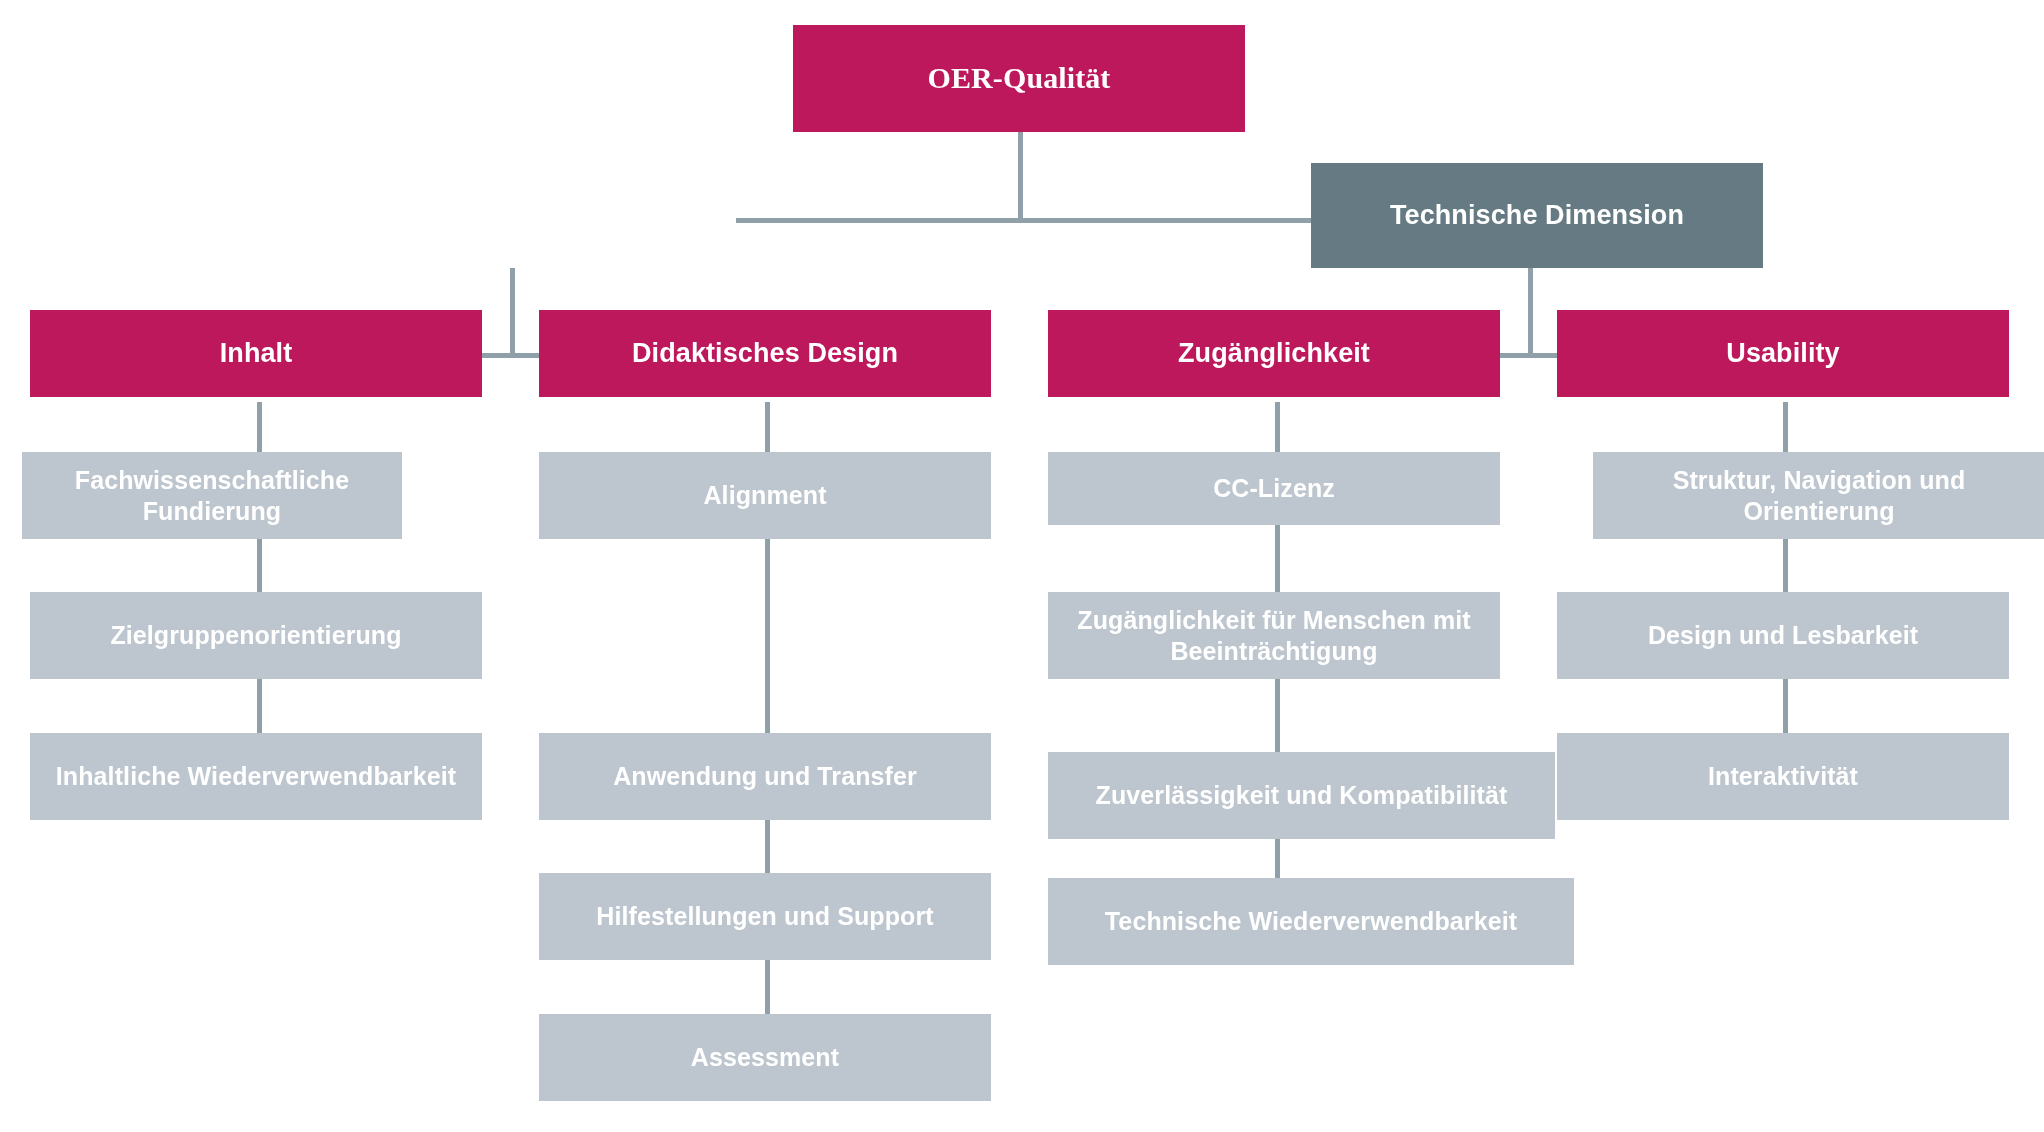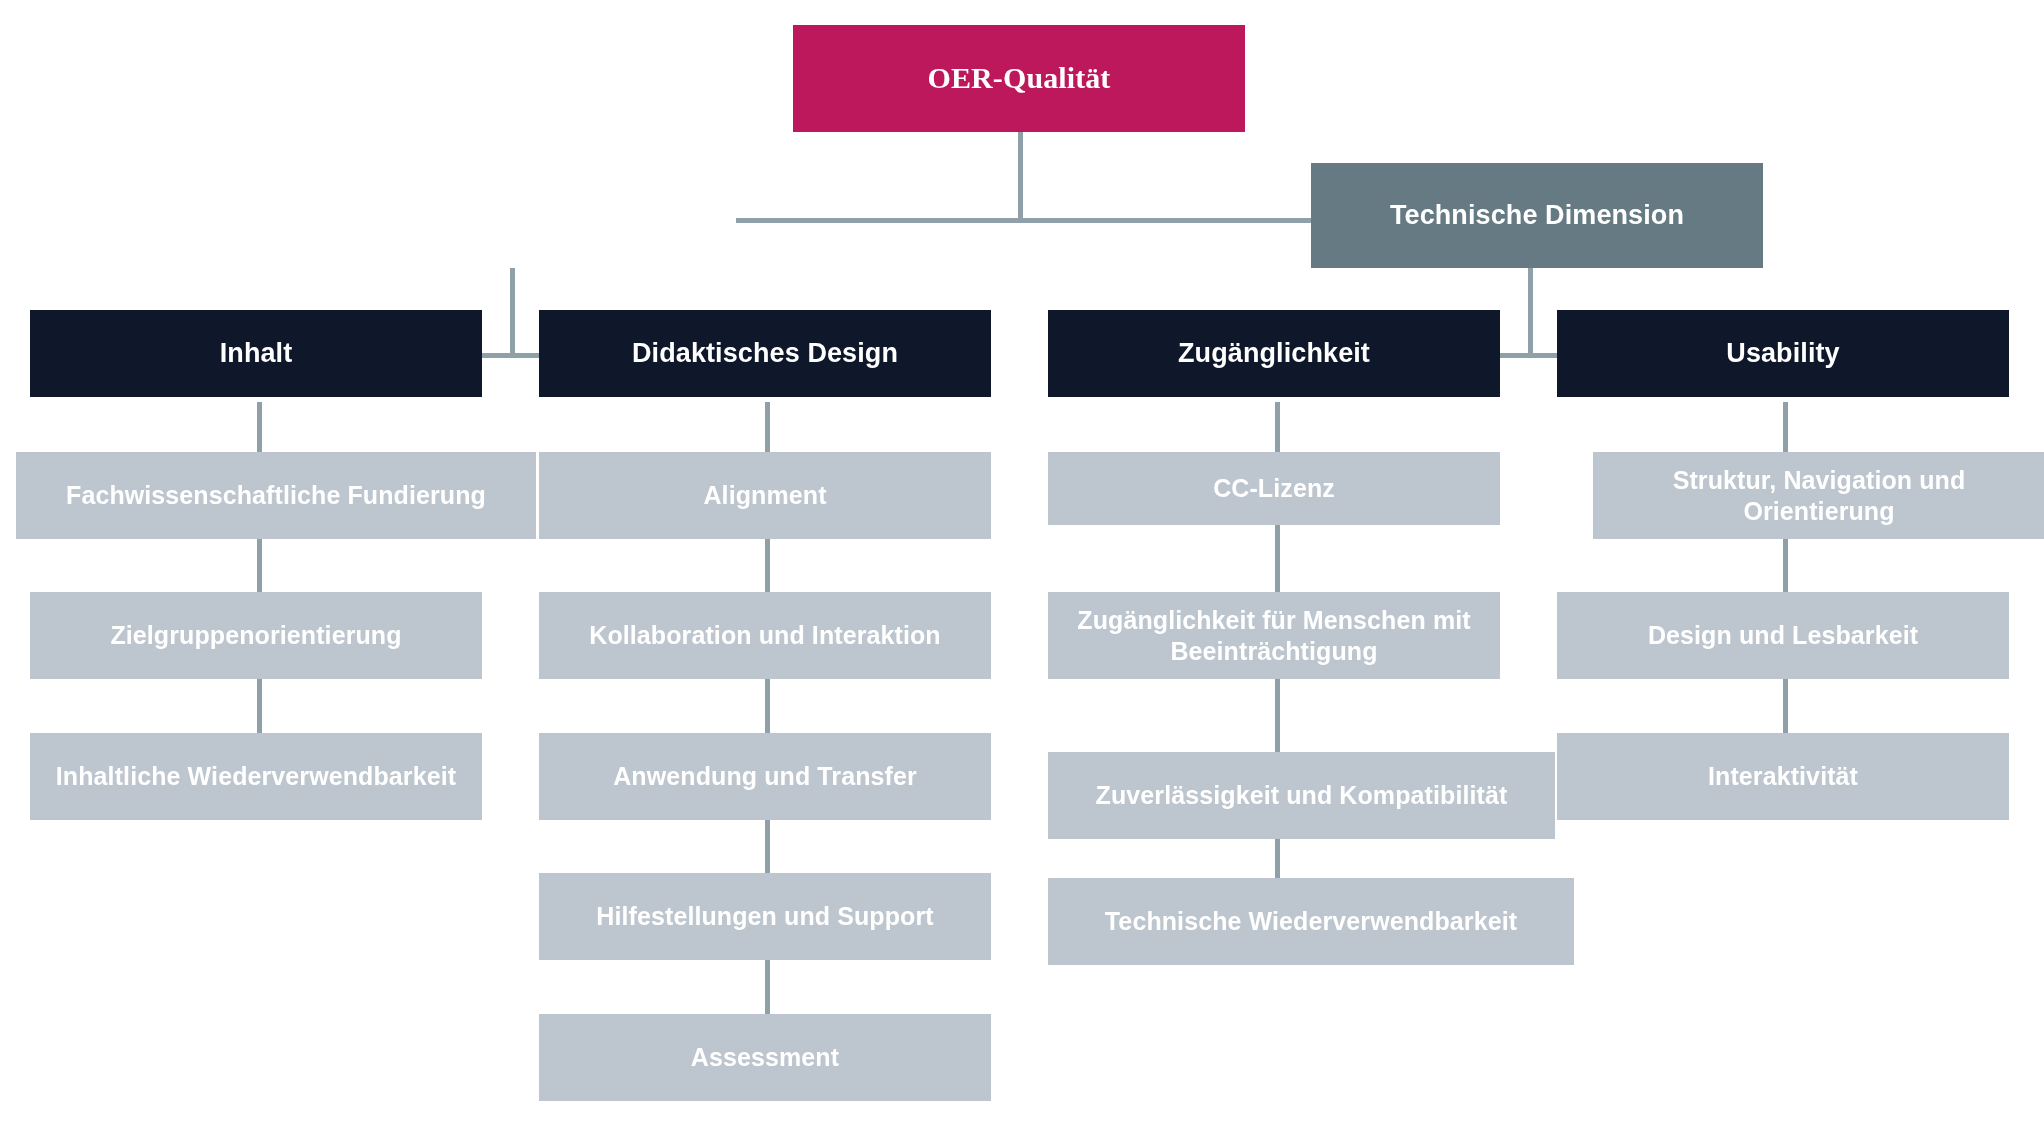--- a/index.html
+++ b/index.html
@@ -54,7 +54,7 @@
     font-size: 27px;
   }
   .node.cat {
-    background: #0f172a;
+    background: #be185d;
     font-size: 27px;
   }
   .node.leaf {

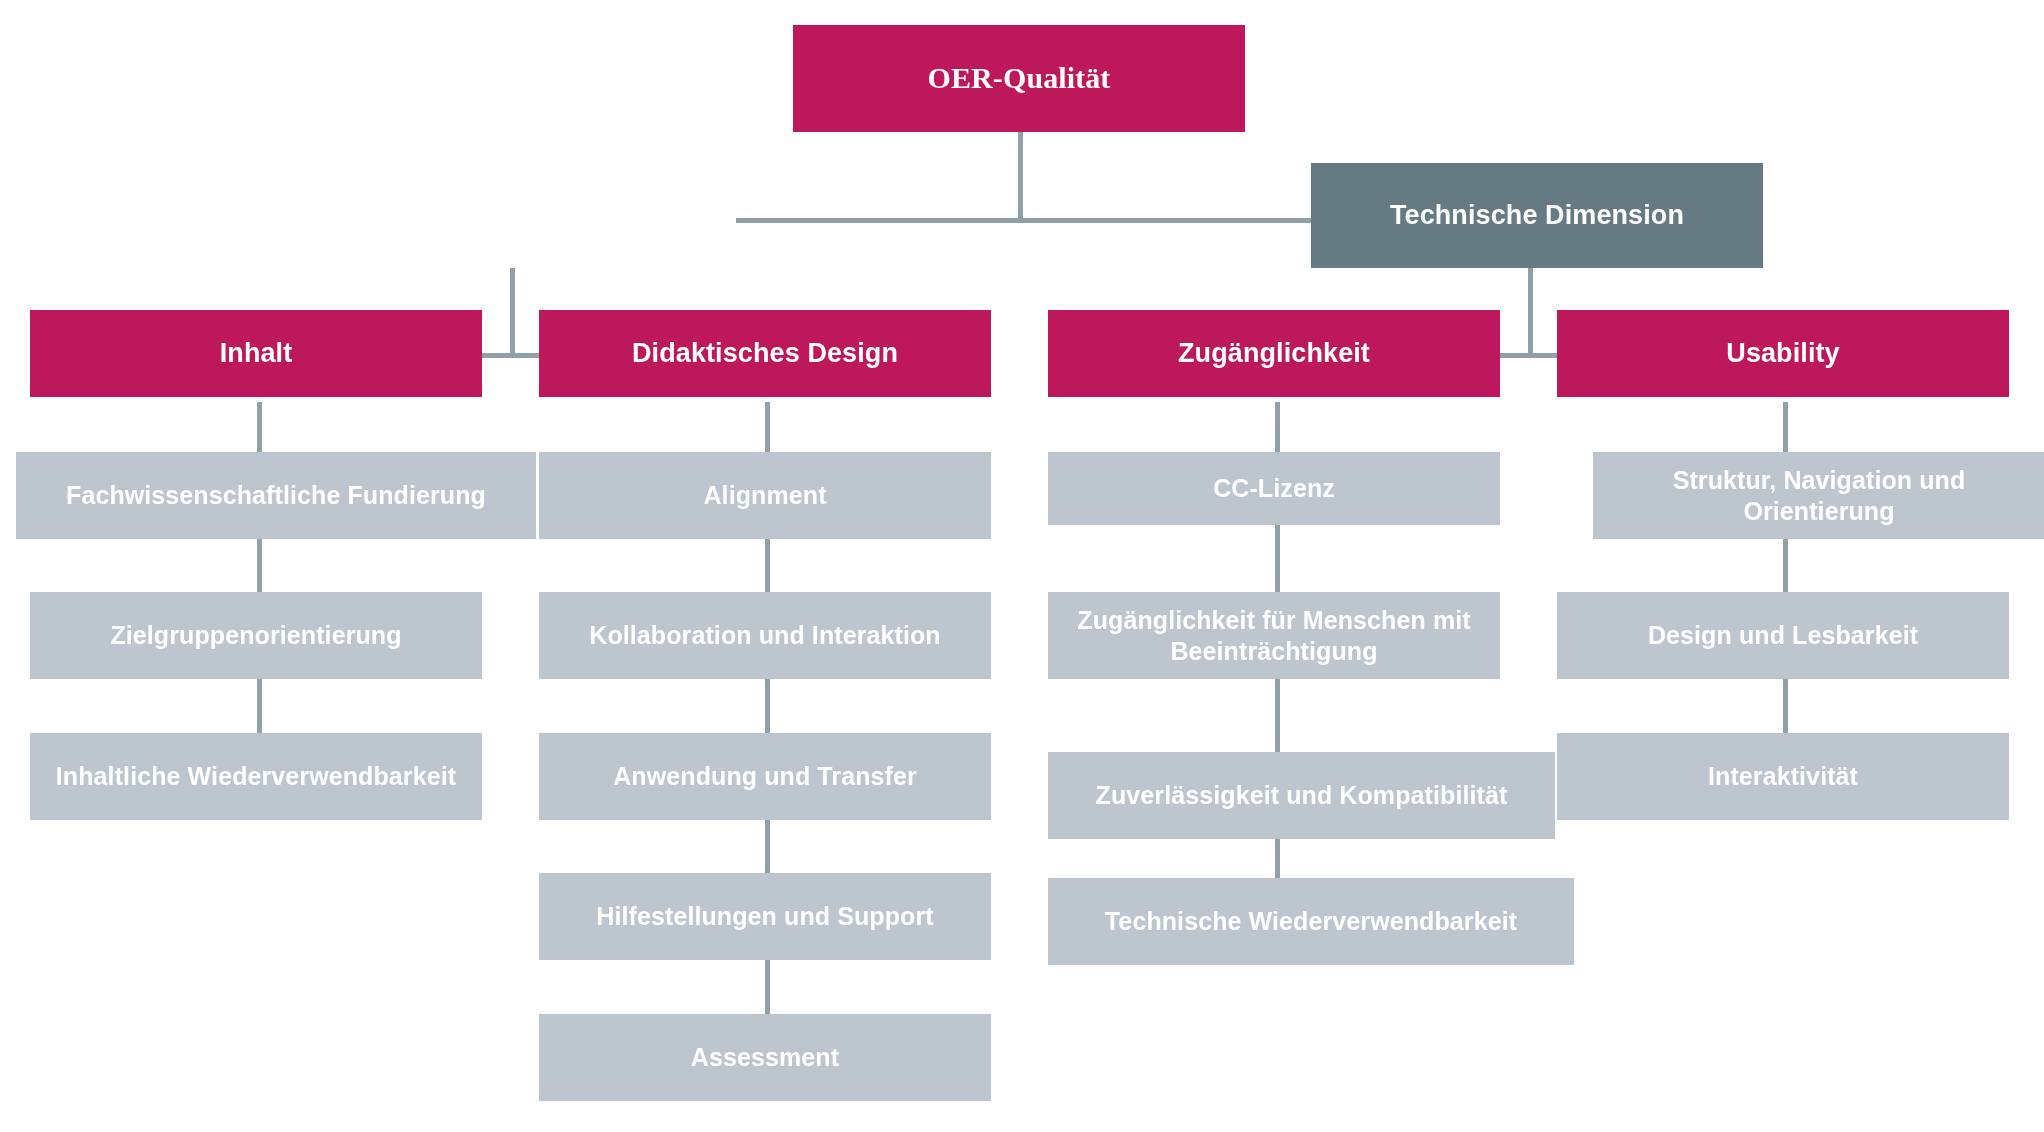--- a/index.html
+++ b/index.html
@@ -110,7 +110,7 @@
     <span>Usability</span>
   </div>
 
-  <div class="node leaf" style="left:16px; top:452px; width:520px; height:87px;">
+  <div class="node leaf" style="left:22px; top:452px; width:380px; height:87px;">
     <span>Fachwissenschaftliche Fundierung</span>
   </div>
   <div class="node leaf" style="left:30px; top:592px; width:452px; height:87px;">

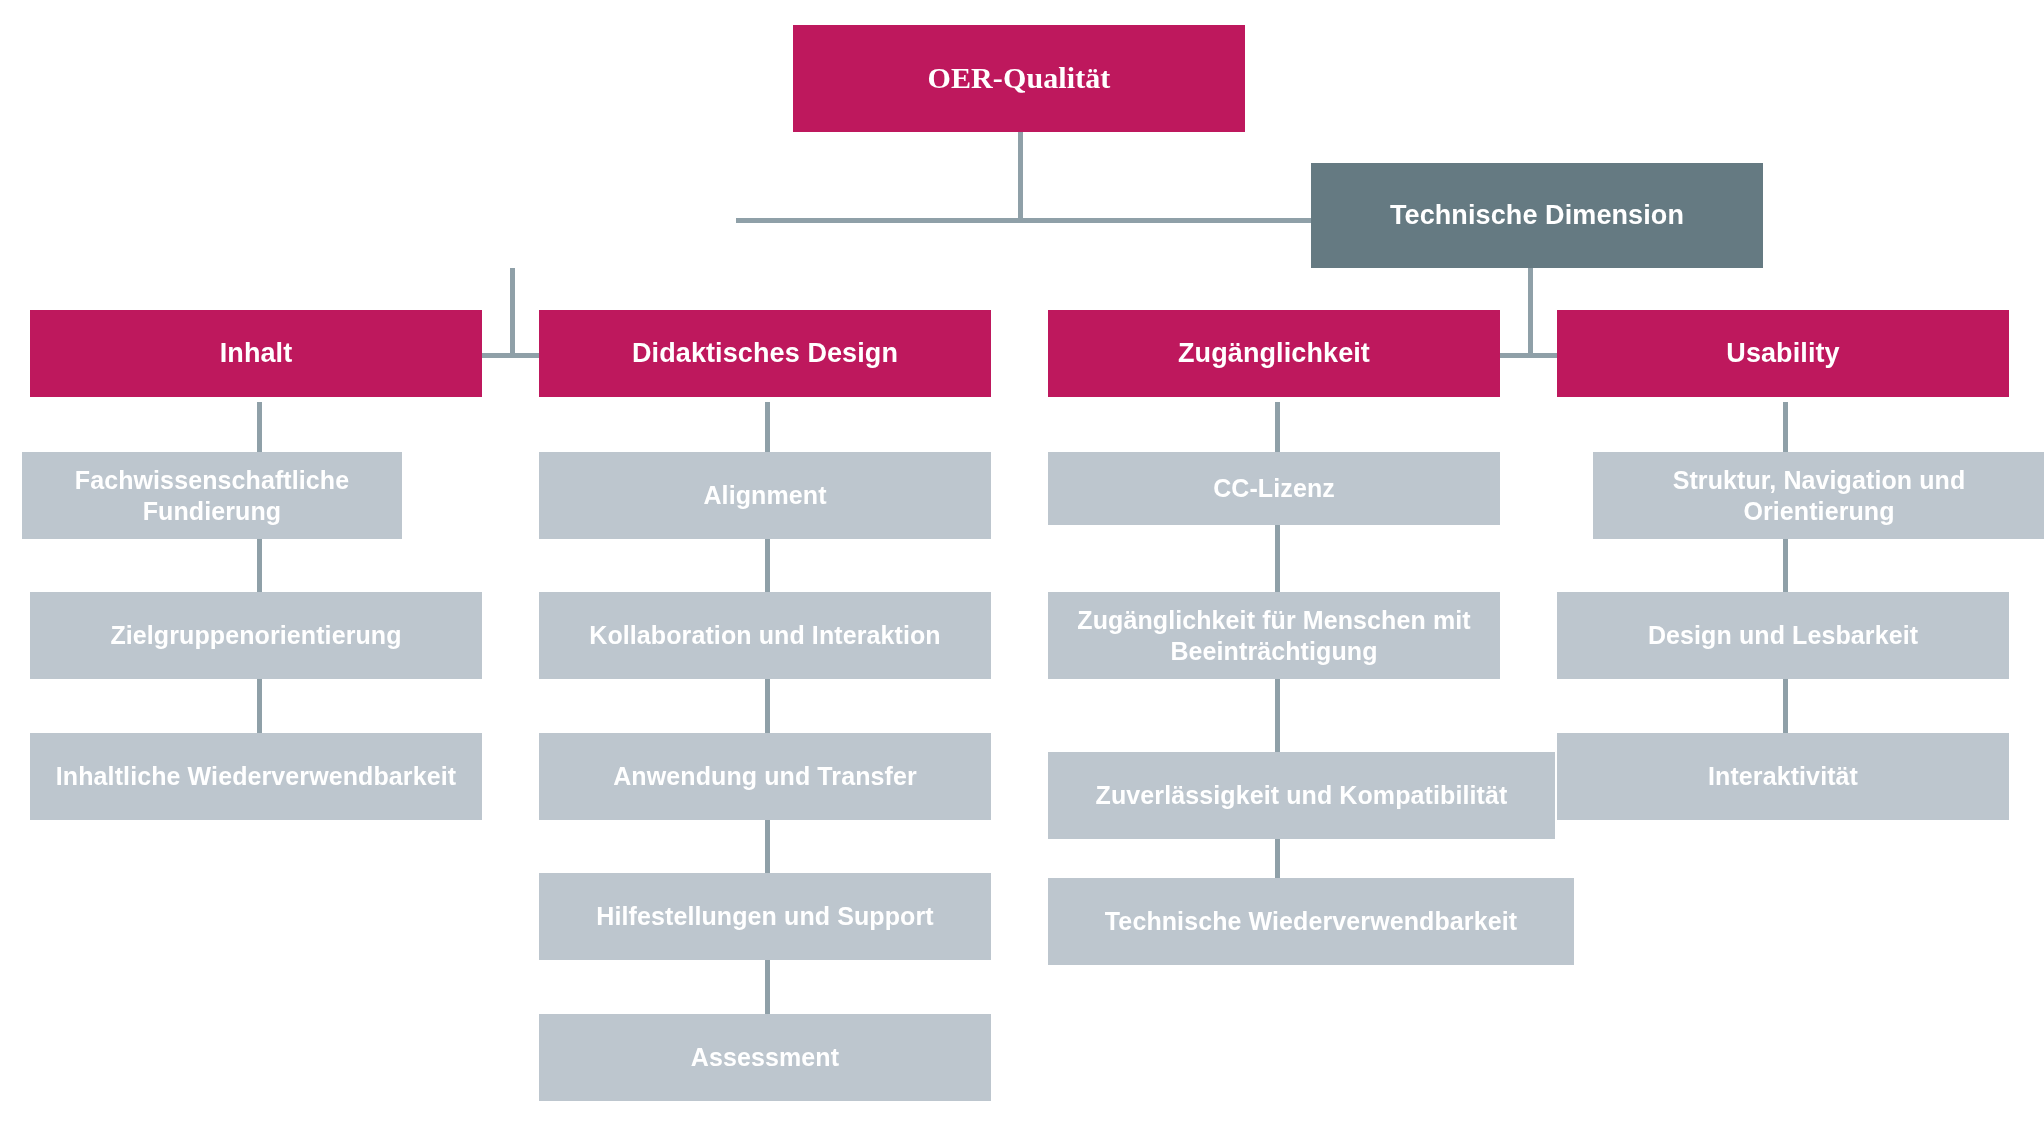--- a/index.html
+++ b/index.html
@@ -123,9 +123,6 @@
   <div class="node leaf" style="left:539px; top:452px; width:452px; height:87px;">
     <span>Alignment</span>
   </div>
-  <div class="node leaf" style="left:539px; top:592px; width:452px; height:87px;">
-    <span>Kollaboration und Interaktion</span>
-  </div>
   <div class="node leaf" style="left:539px; top:733px; width:452px; height:87px;">
     <span>Anwendung und Transfer</span>
   </div>

